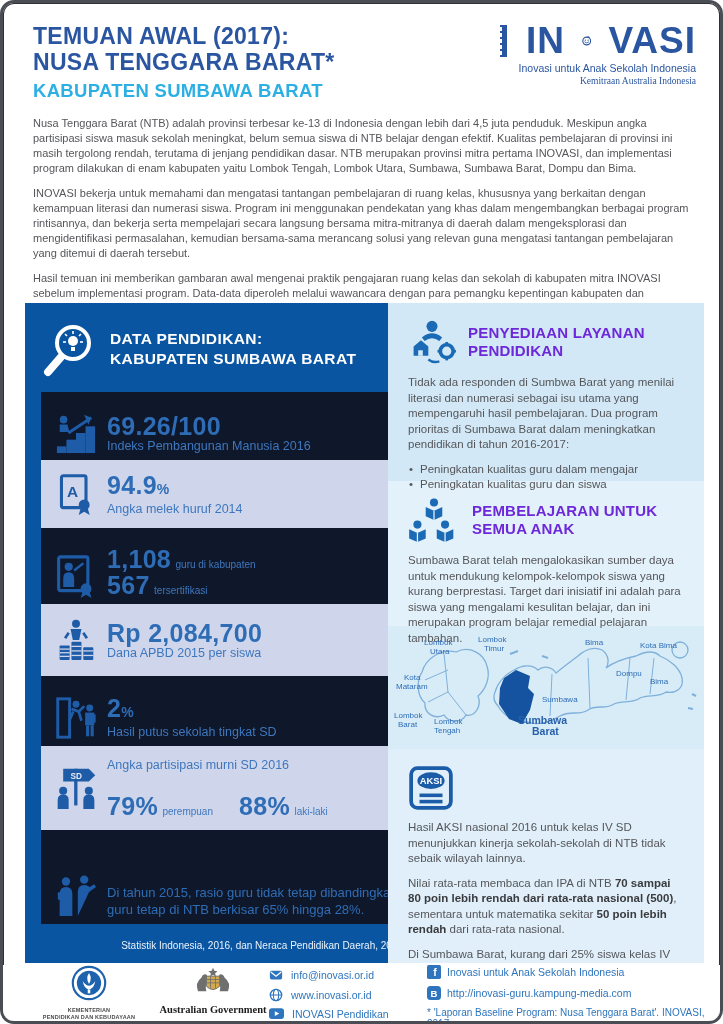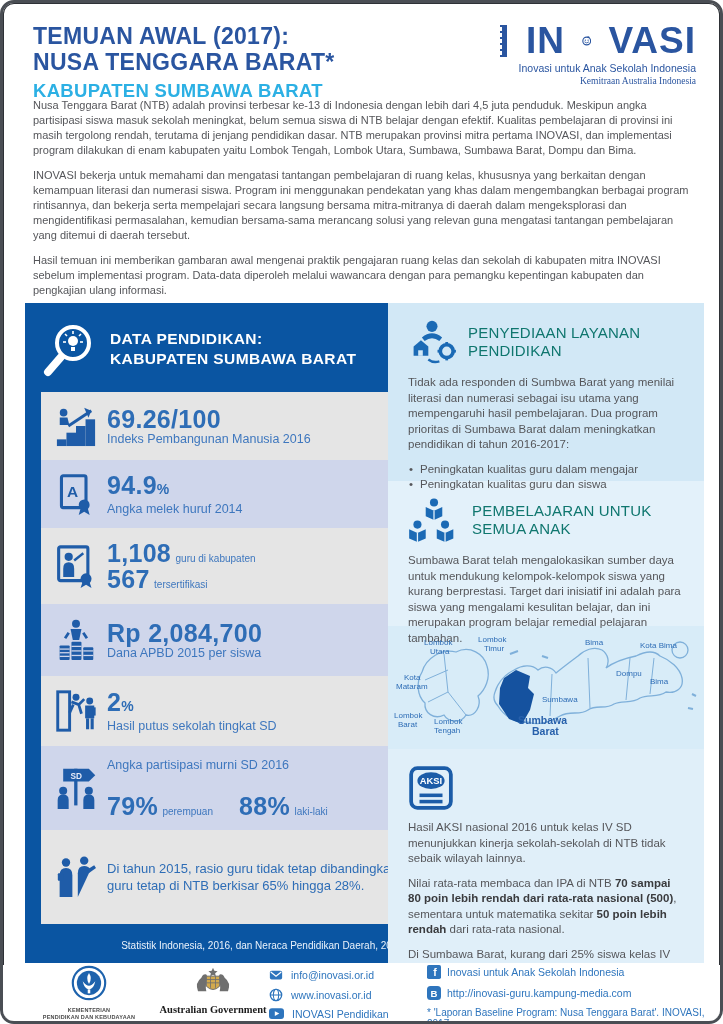--- a/index.html
+++ b/index.html
@@ -19,7 +19,7 @@
   .logo-tag1{font-size:10.5px;margin-top:3px;color:#2a55a0;}
   .logo-tag2{font-size:9.5px;margin-top:2px;color:#2a55a0;font-family:Liberation Serif, serif;}
   
-  .intro{position:absolute;left:30px;top:95px;width:665px;color:#55565a;font-size:11px;line-height:15px;}
+  .intro{position:absolute;left:30px;top:113px;width:665px;color:#55565a;font-size:11px;line-height:15px;}
   .intro p{margin:0 0 10px 0;}
   
   .panel{position:absolute;left:22px;top:300px;width:398px;height:660px;background:#0a55a2;box-sizing:border-box;padding:18px 16px 0 16px;}

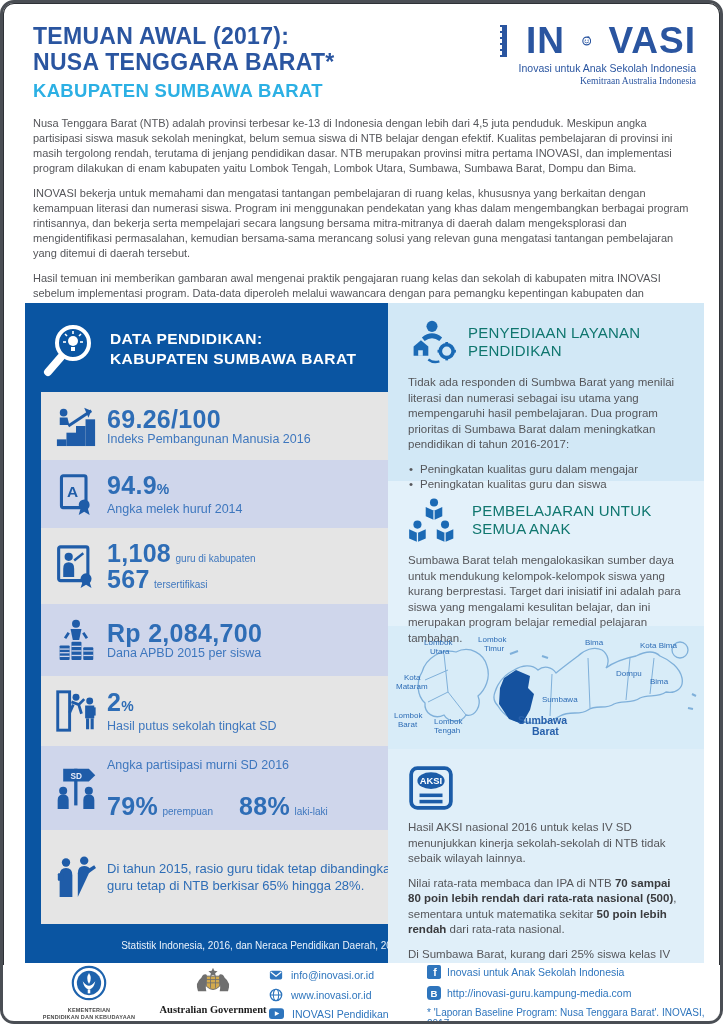--- a/index.html
+++ b/index.html
@@ -46,7 +46,7 @@
   .b3{height:123px;background:#d8ecf8;padding:6px 4px 0 4px;}
   .b4{height:214px;background:#e0eff9;}
   .sec-head{display:flex;align-items:center;gap:12px;}
-  .sec-head .ttl{font-size:15px;font-weight:normal;color:#0f766e;line-height:18px;letter-spacing:.2px;}
+  .sec-head .ttl{font-size:15px;font-weight:bold;color:#6d28d9;line-height:18px;letter-spacing:.2px;}
   .blk .body{margin-top:10px;font-size:11.5px;line-height:15.5px;color:#55565a;}
   .bullets{margin-top:9px;}
   .bullet{font-size:11.5px;line-height:15.5px;color:#55565a;padding-left:12px;position:relative;}

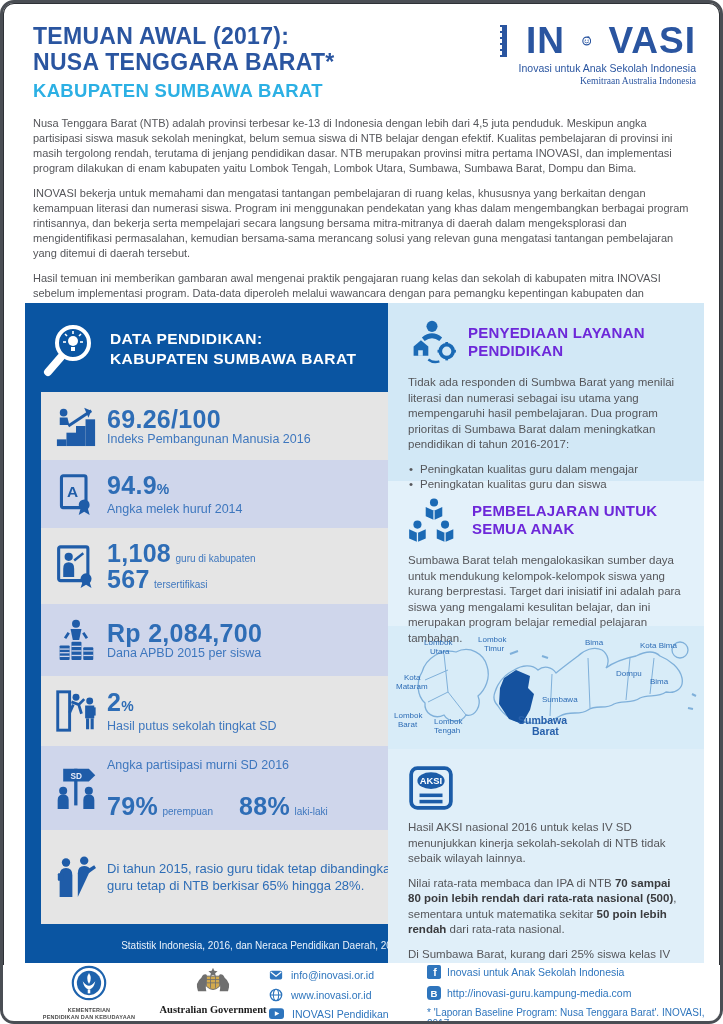--- a/index.html
+++ b/index.html
@@ -27,7 +27,7 @@
   .panel-head .ttl{font-size:15.5px;font-weight:bold;letter-spacing:.4px;line-height:20px;}
   .rows{margin-top:15px;}
   .row{display:flex;align-items:center;box-sizing:border-box;padding:6px 8px 6px 4px;}
-  .row.lt{background:#e5e5e5;}
+  .row.lt{background:#0f172a;align-items:flex-end;}
   .row.dk{background:#cfd6eb;}
   .row .ic{flex:0 0 62px;display:flex;justify-content:center;align-items:center;}
   .row .tx{flex:1;}

